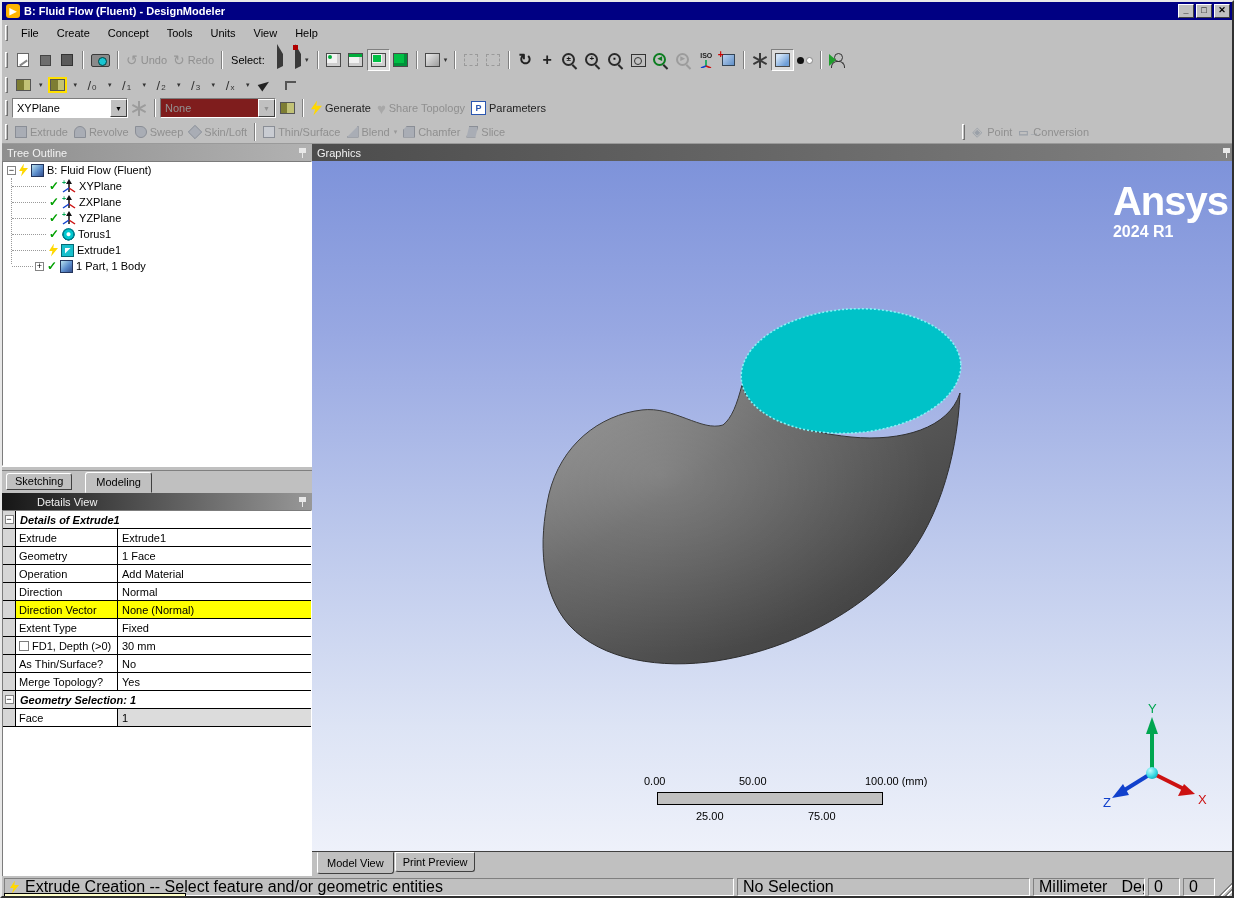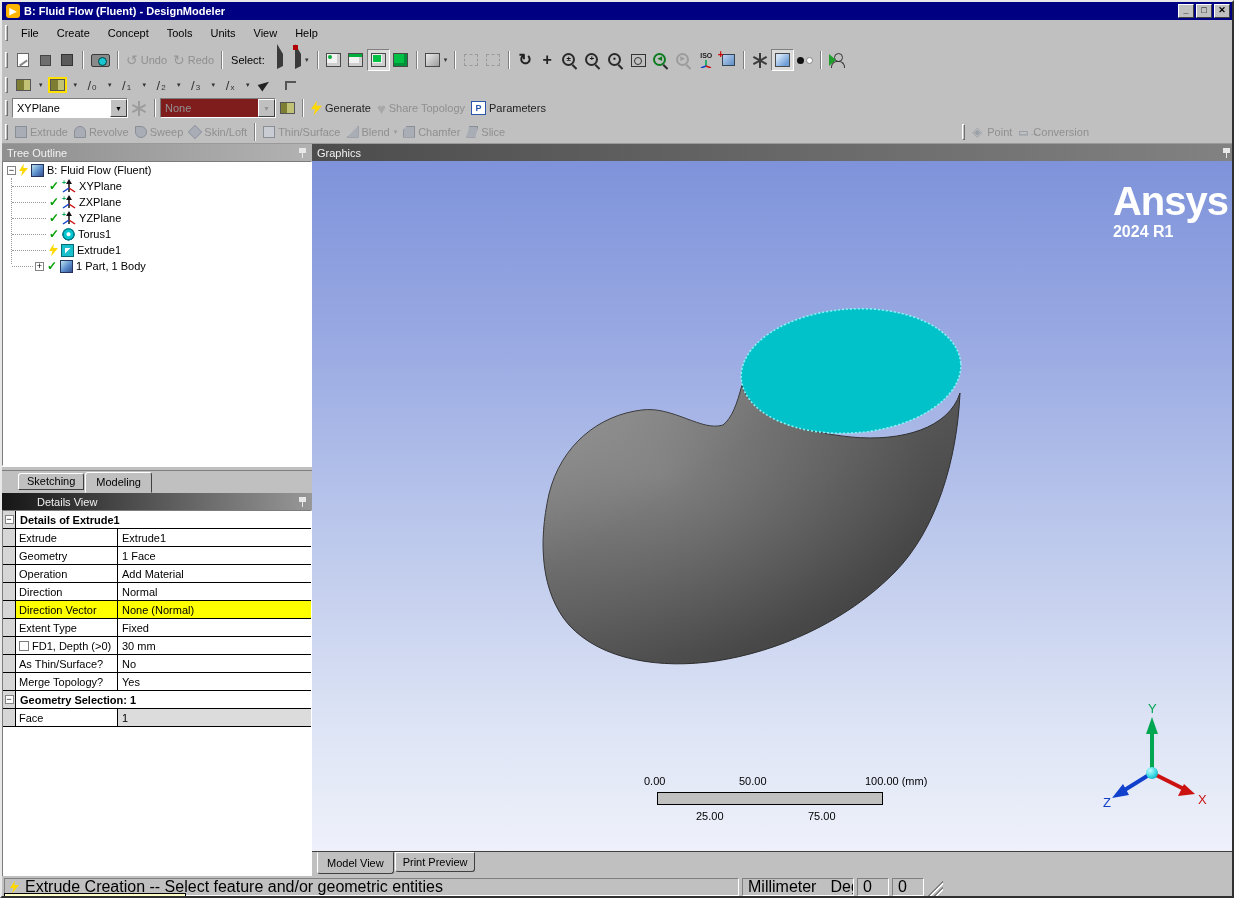--- a/index.html
+++ b/index.html
@@ -132,7 +132,7 @@
   .tree-part{padding-left:32px;}
   .tree-part::before{content:"";position:absolute;left:9px;top:8px;width:21px;border-top:1px dotted #9a9a9a;}
   #splitter{height:5px;background:#c0c0c0;border-top:1px solid #fff;border-bottom:1px solid #808080;}
-  #panel-tabs{height:22px;display:flex;align-items:flex-end;padding-left:16px;gap:1px;background:#c0c0c0;position:relative;}
+  #panel-tabs{height:22px;display:flex;align-items:flex-end;padding-left:4px;gap:13px;background:#c0c0c0;position:relative;}
   .ptab{background:#c0c0c0;border:1px solid;border-color:#fff #404040 #404040 #fff;border-radius:3px 3px 0 0;
         padding:2px 8px 3px;font-size:11px;}
   .ptab.active{border-bottom-color:#c0c0c0;padding:3px 10px 4px;position:relative;z-index:2;}

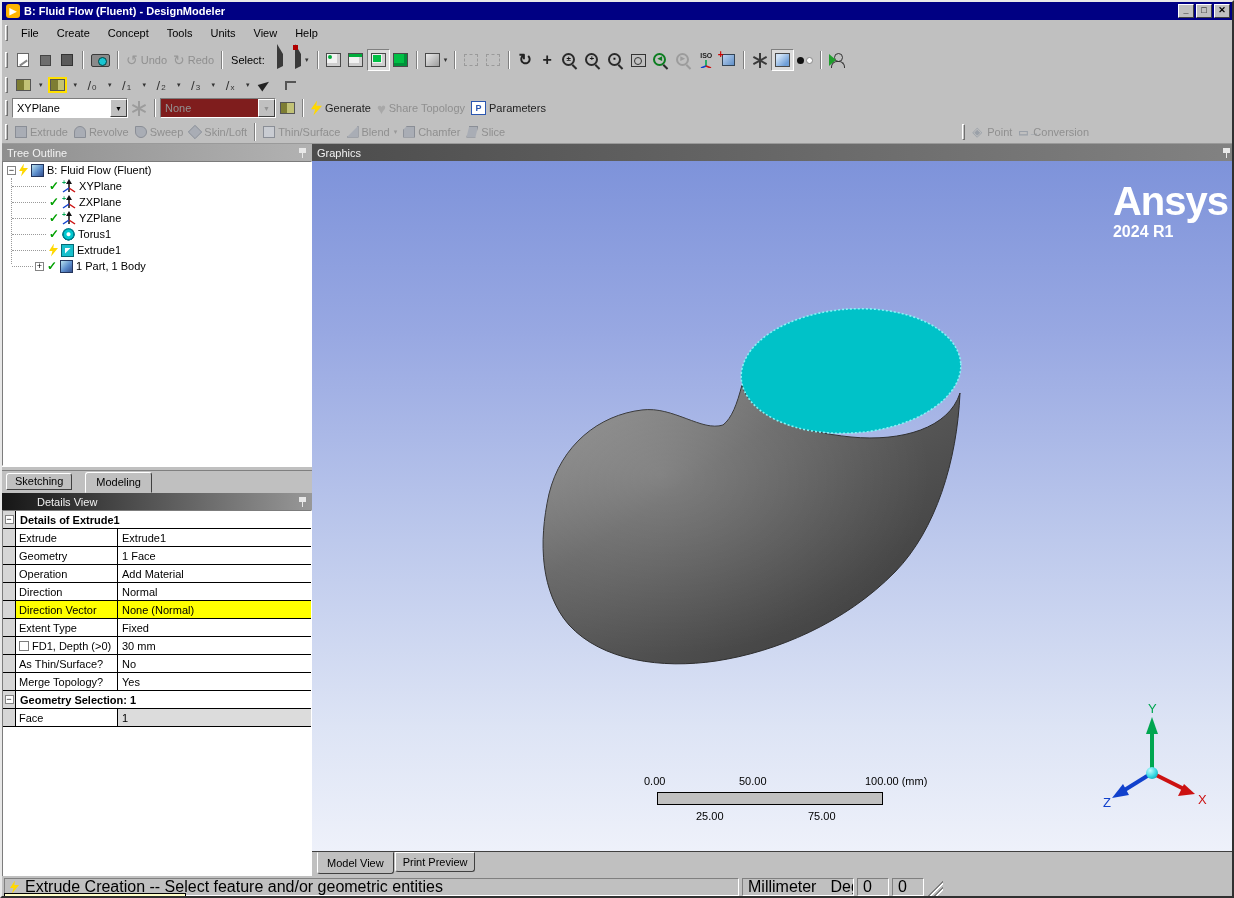--- a/index.html
+++ b/index.html
@@ -142,7 +142,7 @@
   .dgut{width:13px;background:#d6d6d6;border-right:1px solid #000;display:flex;align-items:center;justify-content:center;flex:none;}
   .dlab{width:102px;padding:2px 3px;border-right:1px solid #000;display:flex;align-items:center;gap:3px;white-space:nowrap;overflow:hidden;flex:none;}
   .dval{flex:1;padding:2px 4px;display:flex;align-items:center;white-space:nowrap;overflow:hidden;}
-  .drow.section .dsec{flex:1;padding:2px 4px;font-weight:bold;display:flex;align-items:center;}
+  .drow.section .dsec{flex:1;padding:2px 4px;font-weight:bold;display:flex;align-items:center;font-style:italic;}
   .drow.hl .dlab,.drow.hl .dval{background:#ffff00;}
   .drow .dval.ro{background:#dcdcdc;}
   .cbx{width:10px;height:10px;border:1px solid #7c7c7c;background:#fff;flex:none;}

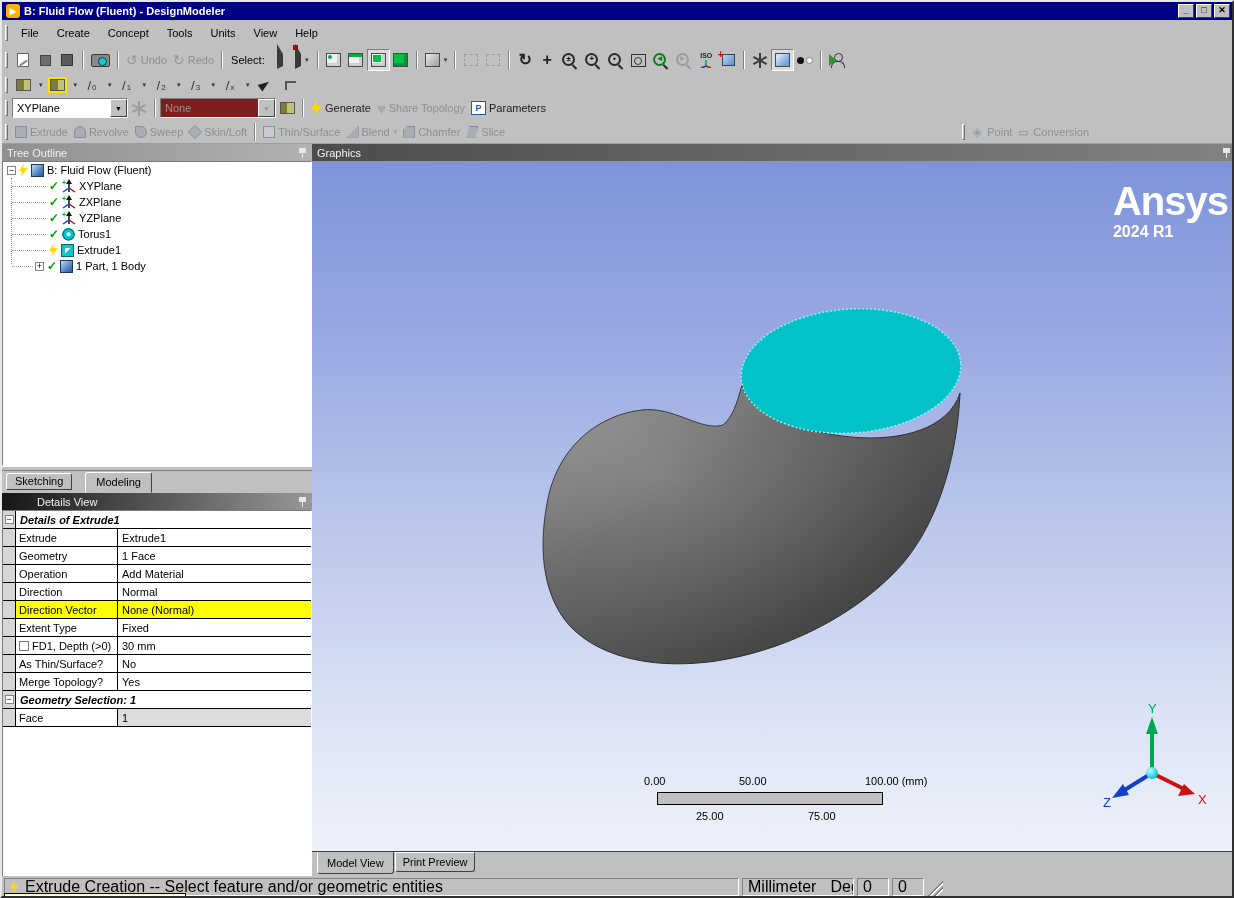--- a/index.html
+++ b/index.html
@@ -706,6 +706,9 @@
       <span class="bolt small"></span>
       <span>Extrude Creation -- Select feature and/or geometric entities</span>
     </span>
+    <span class="spanel" id="sp-sel">
+      <span>No Selection</span>
+    </span>
     <span class="spanel" id="sp-units">
       <span>Millimeter</span>
       <span>Degree</span>

